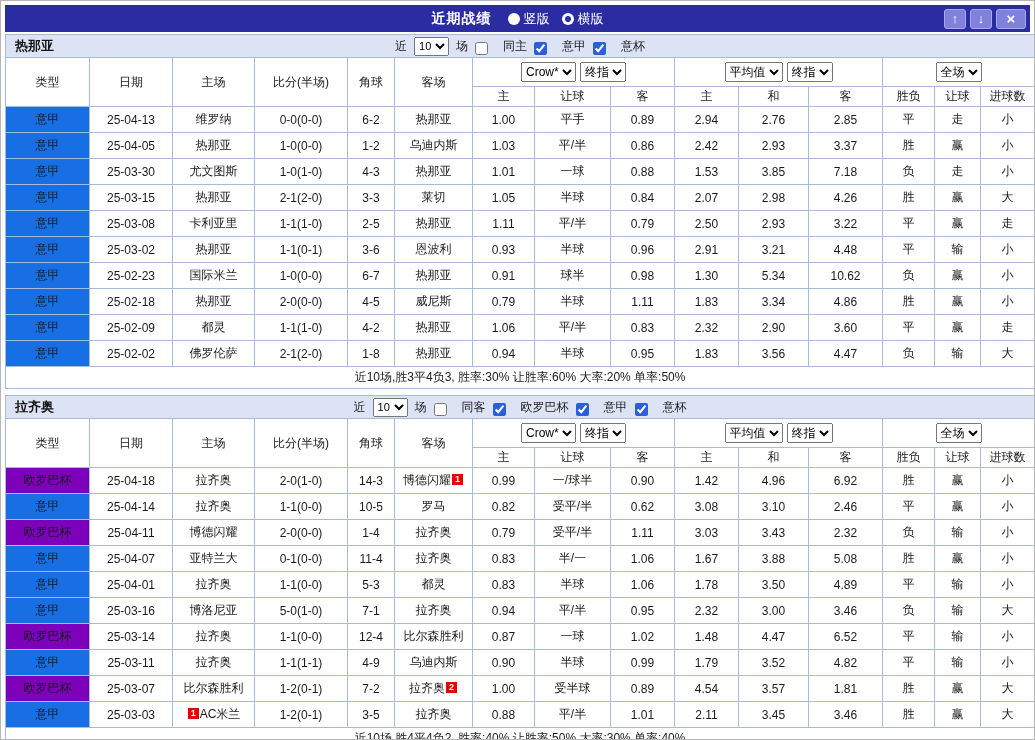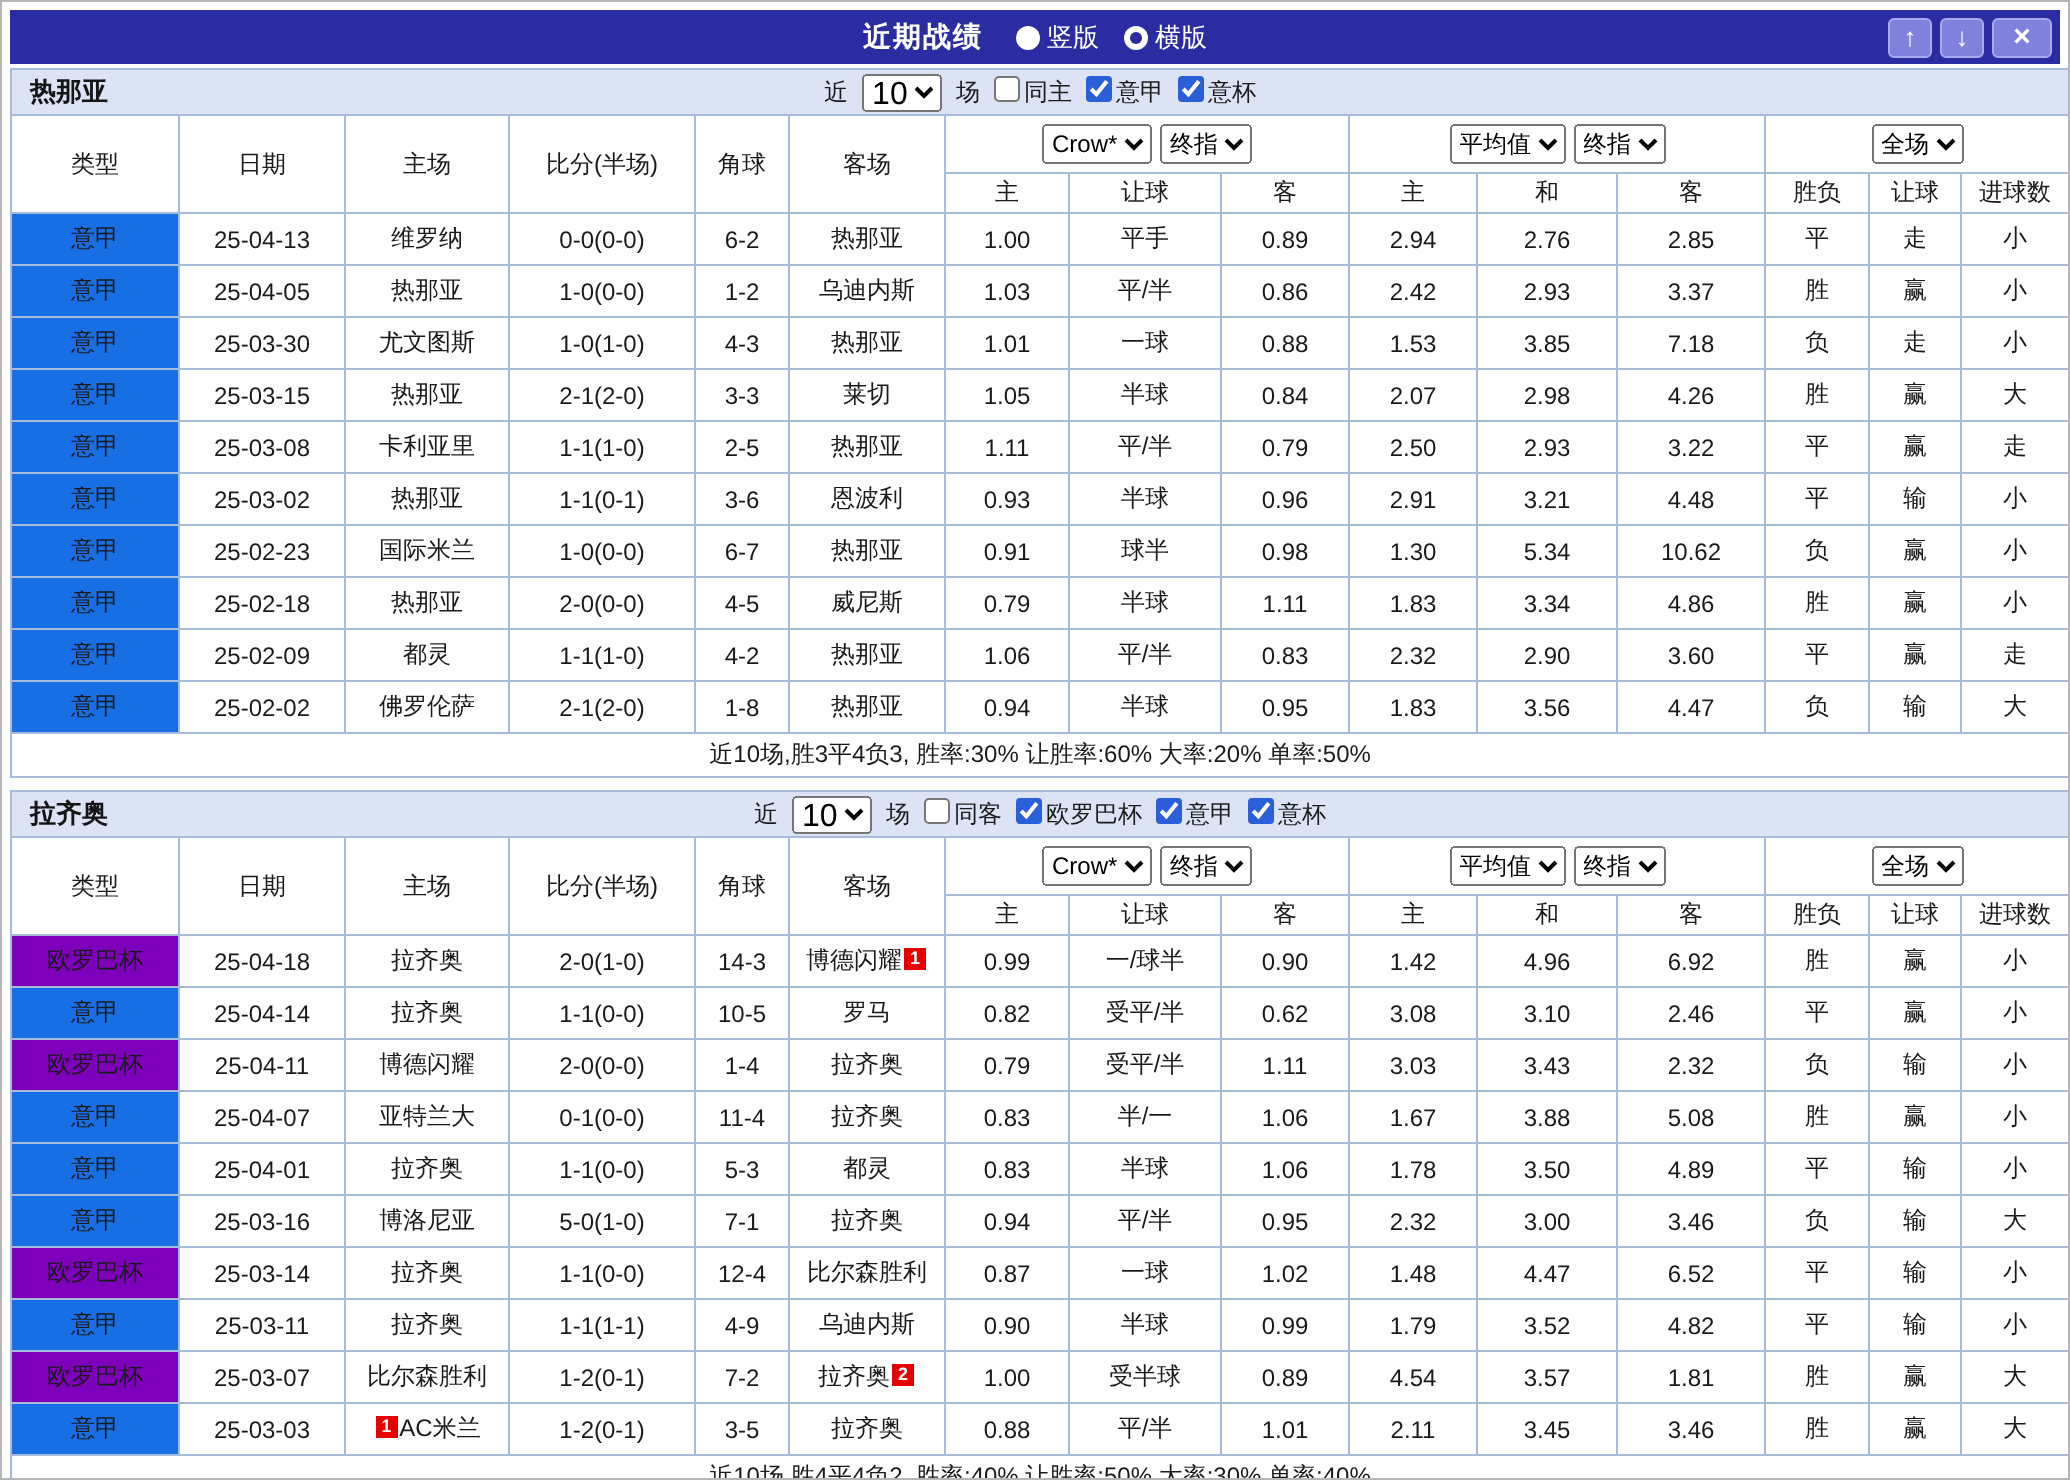--- a/index.html
+++ b/index.html
@@ -29,7 +29,7 @@
   .title-inner { position:relative; display:flex; align-items:center; justify-content:center; height:22px; }
   .team { position:absolute; left:8px; font-weight:bold; color:#151515; font-size:13px; }
   .filters { display:flex; align-items:center; gap:7px; font-size:12px; }
-  .filters select { height:19px; font-size:16px; }
+  .filters select { height:19px; font-size:11px; }
   .cbx { display:flex; align-items:flex-start; gap:2px; cursor:pointer; }
   .cbx input { width:13px; height:13px; margin:0; accent-color:#2b5fd9; }
   .hdr-dd td { height:25px; }

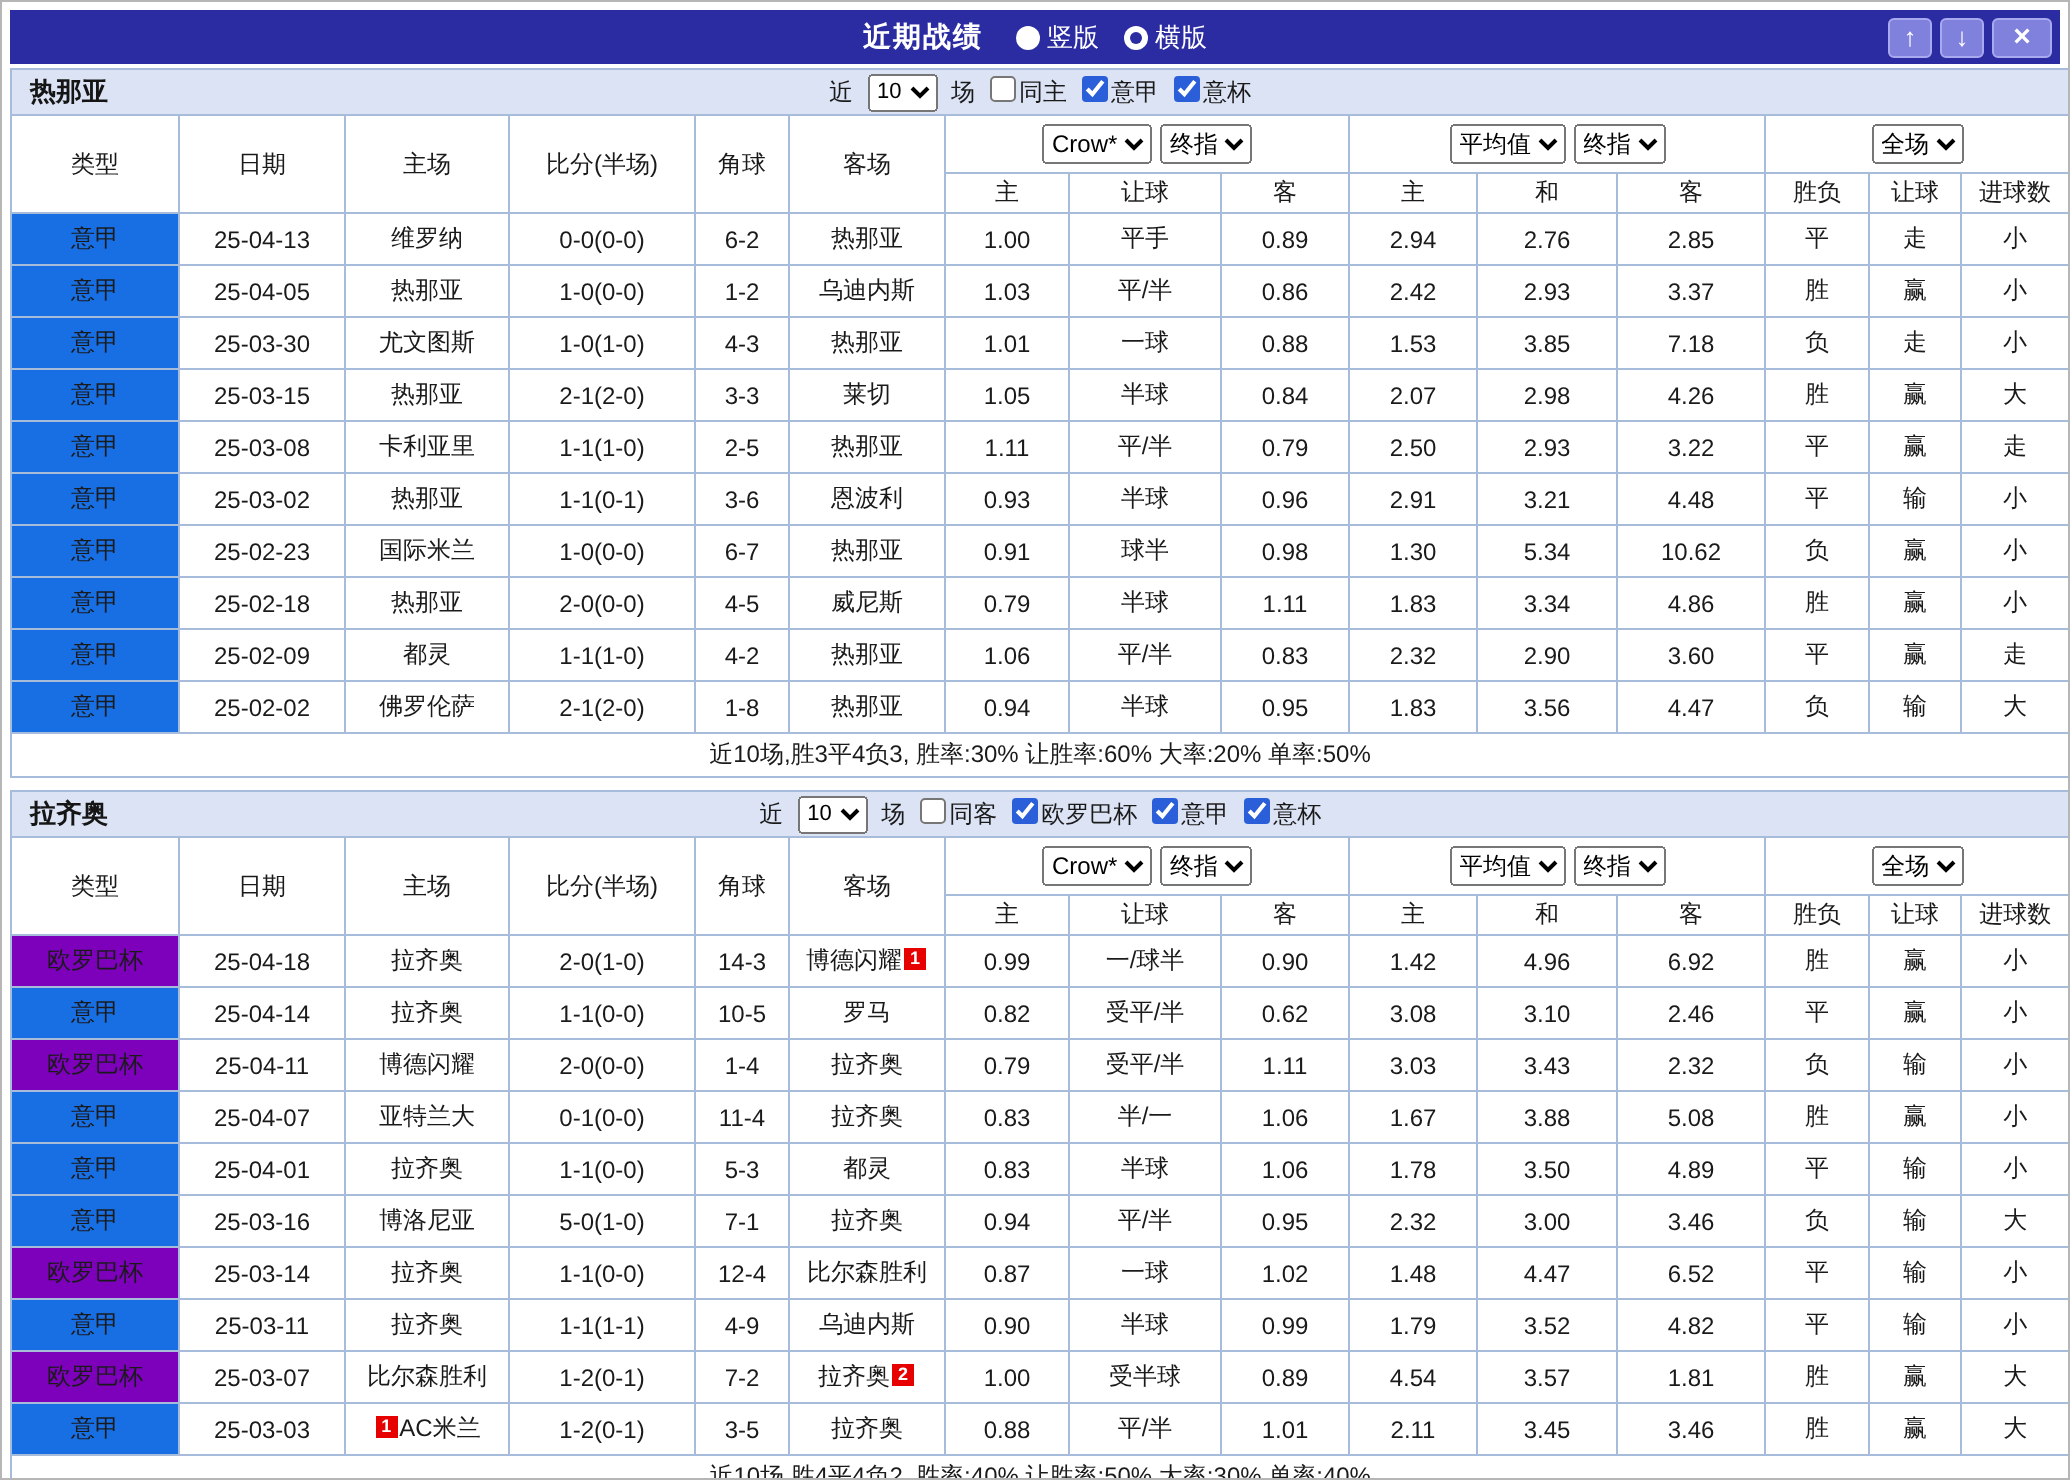--- a/index.html
+++ b/index.html
@@ -30,7 +30,7 @@
   .team { position:absolute; left:8px; font-weight:bold; color:#151515; font-size:13px; }
   .filters { display:flex; align-items:center; gap:7px; font-size:12px; }
   .filters select { height:19px; font-size:11px; }
-  .cbx { display:flex; align-items:flex-start; gap:2px; cursor:pointer; }
+  .cbx { display:flex; align-items:flex-end; gap:15px; cursor:pointer; }
   .cbx input { width:13px; height:13px; margin:0; accent-color:#2b5fd9; }
   .hdr-dd td { height:25px; }
   .hdr-dd select { height:20px; font-size:12px; margin:4px 2px; max-width:46%; }

